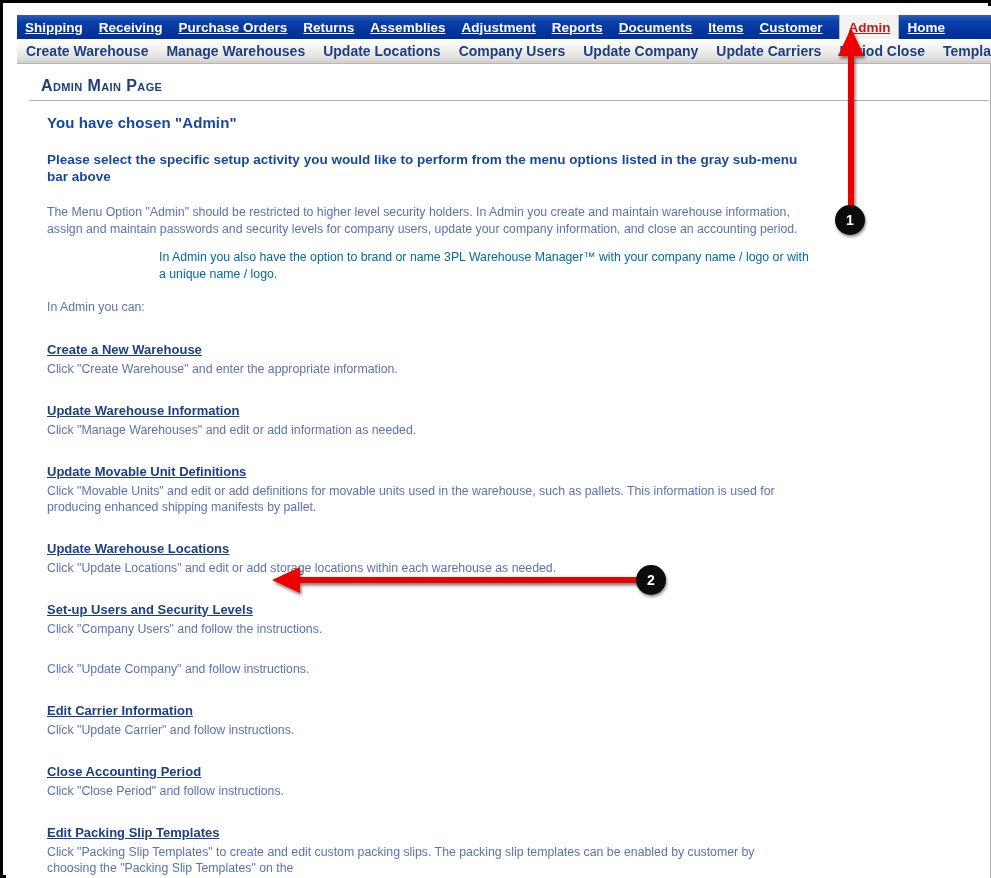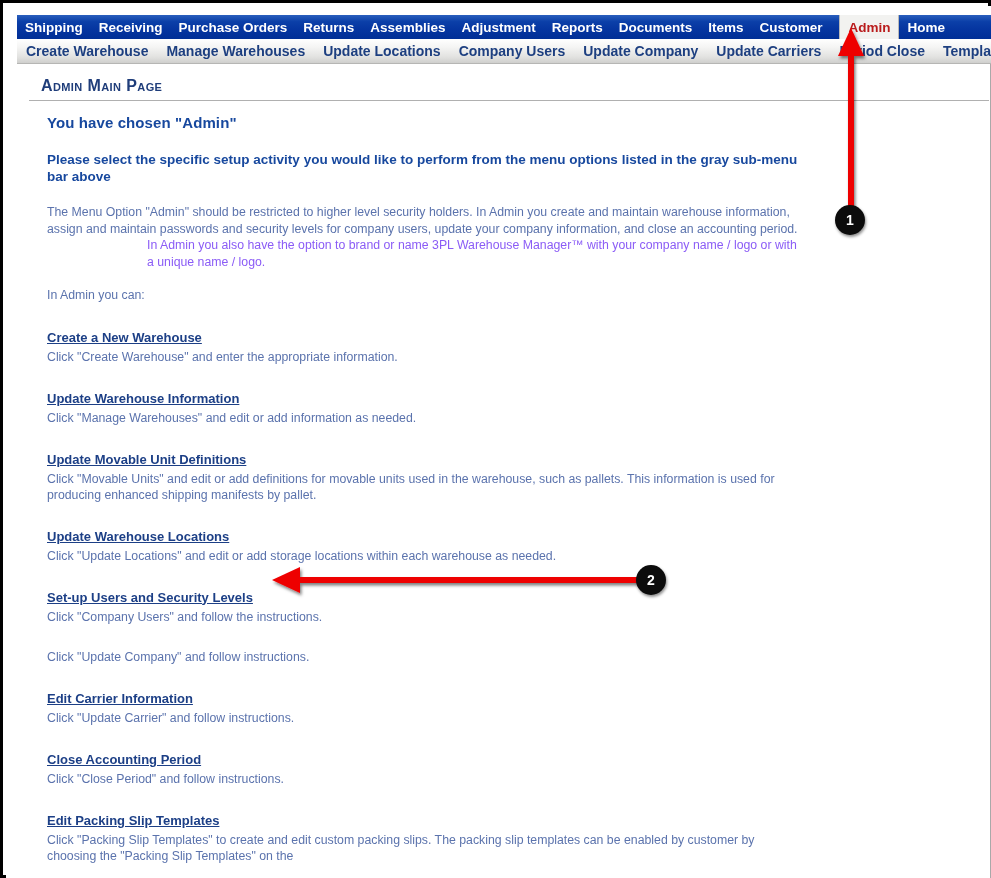--- a/index.html
+++ b/index.html
@@ -54,6 +54,7 @@
     align-items: center;
     white-space: nowrap;
     letter-spacing: 0px;
+    text-decoration: underline;
   }
   .main-nav .nav-item.active {
     background: #f2f2f0;

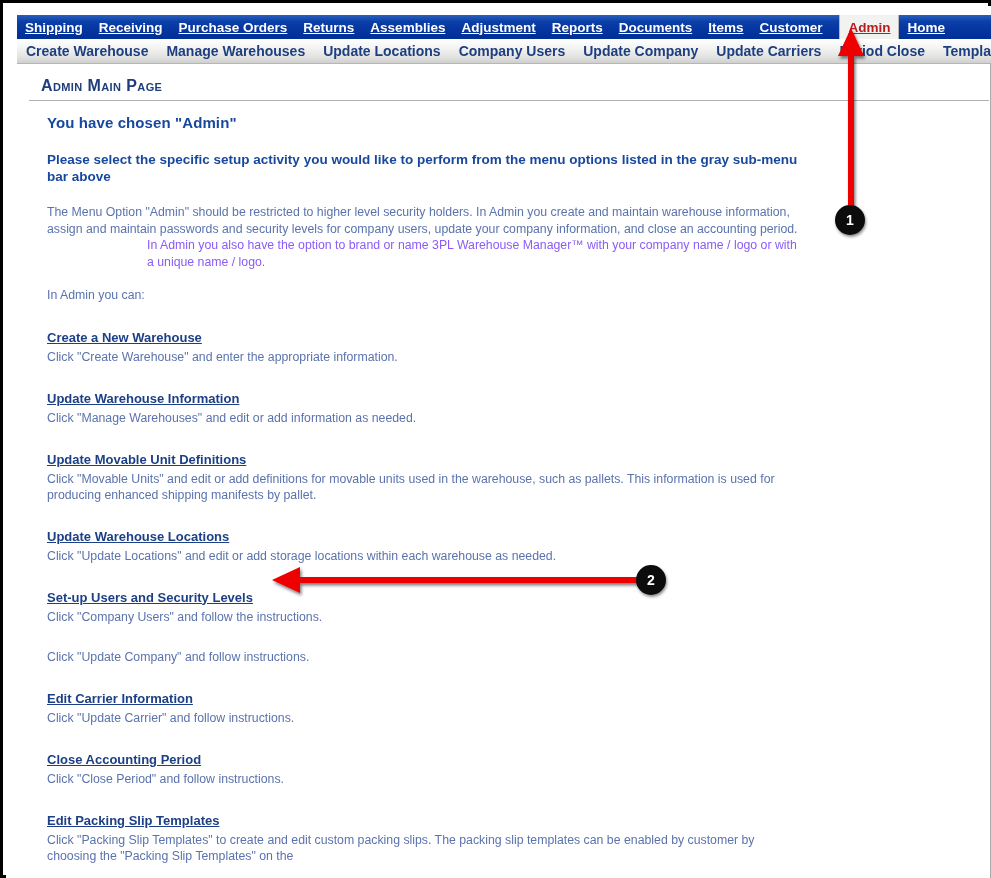--- a/index.html
+++ b/index.html
@@ -146,10 +146,10 @@
     width: 752px;
   }
   p.indent {
-    margin: 0;
+    margin: 12px;
     padding-left: 100px;
     font-size: 12.3px;
-    color: #8b5cf6;
+    color: #0369a1;
     line-height: 16.5px;
     width: 752px;
     box-sizing: border-box;

